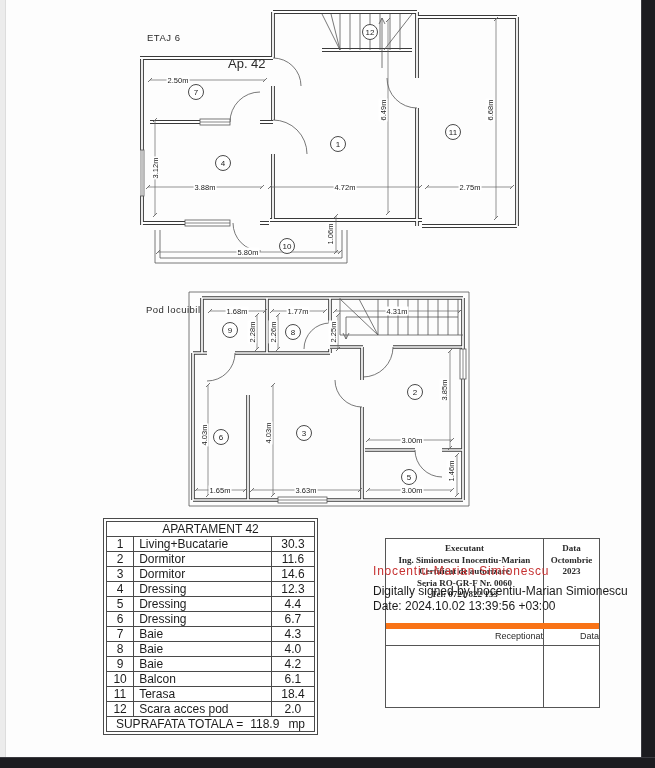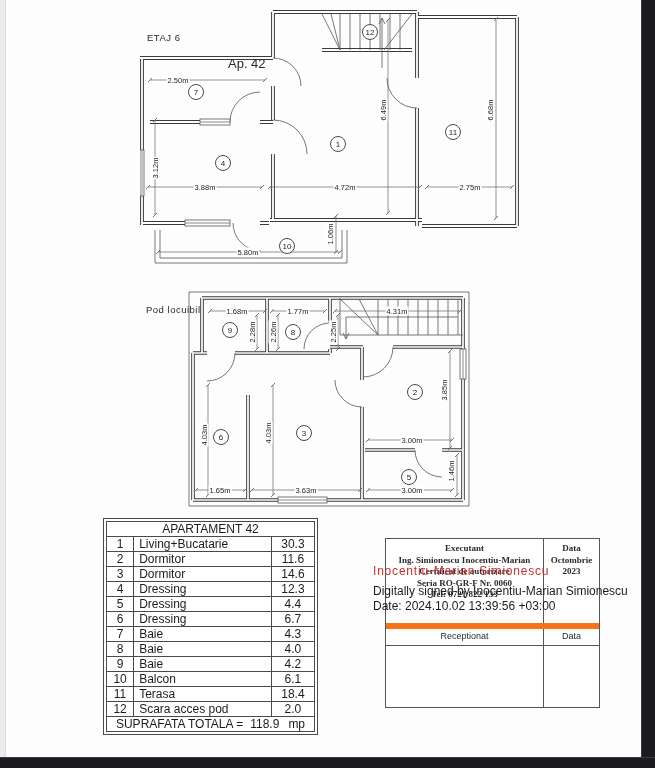--- a/index.html
+++ b/index.html
@@ -47,7 +47,7 @@
   .exec .c2{flex:1;text-align:center;box-sizing:border-box;}
   .exec .r1 div{line-height:11.5px;}
   .exec .pad{padding-top:4px;}
-  .exec .r2 .c1,.exec .r2 .c2{line-height:15px;}
+  .exec .r2 .c1,.exec .r2 .c2{line-height:15px;text-align:right;}
 </style>
 </head>
 <body>

